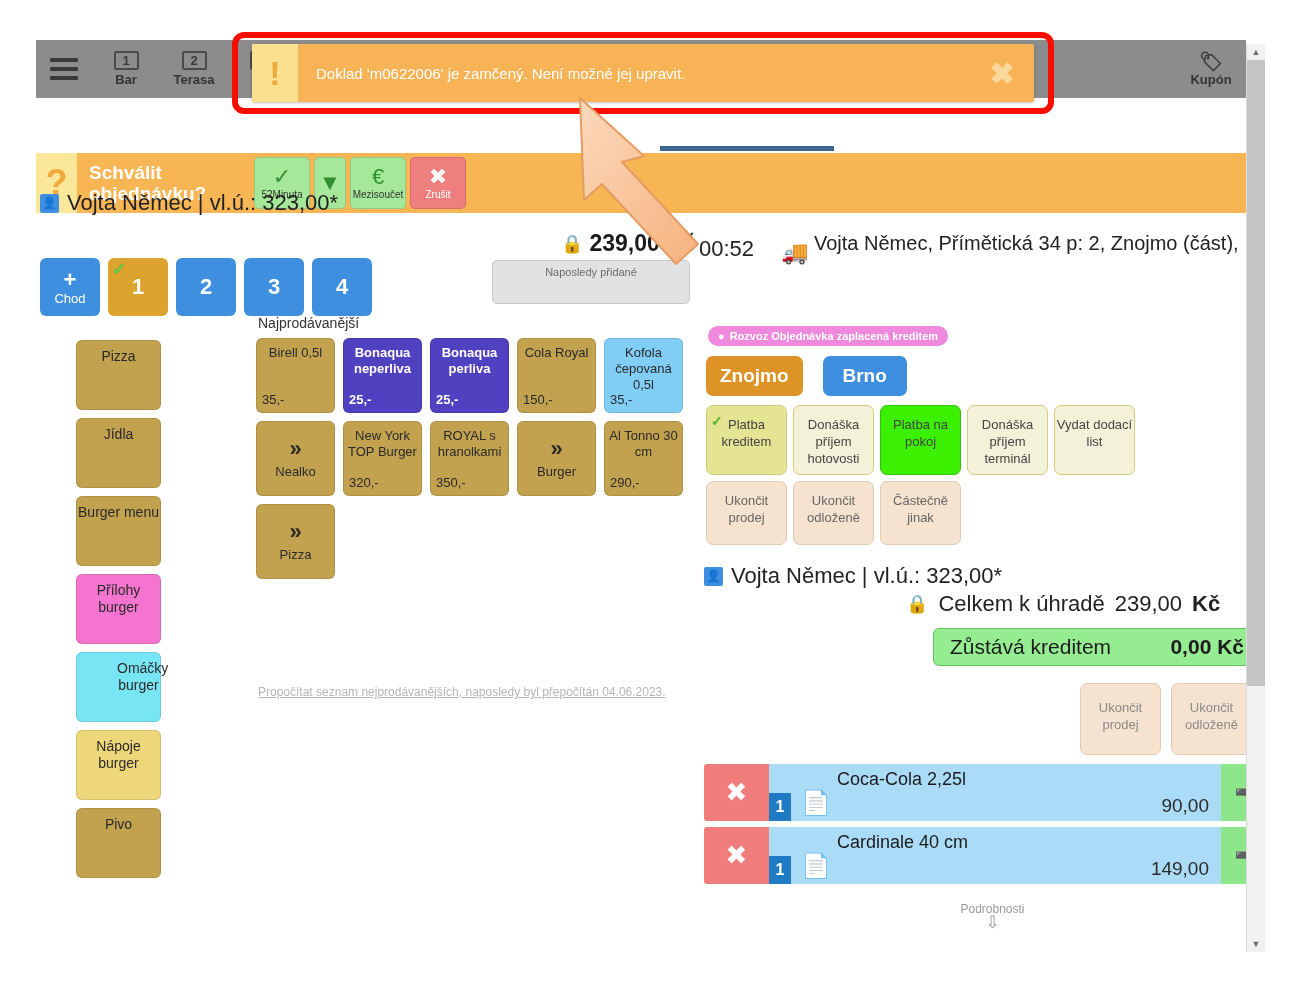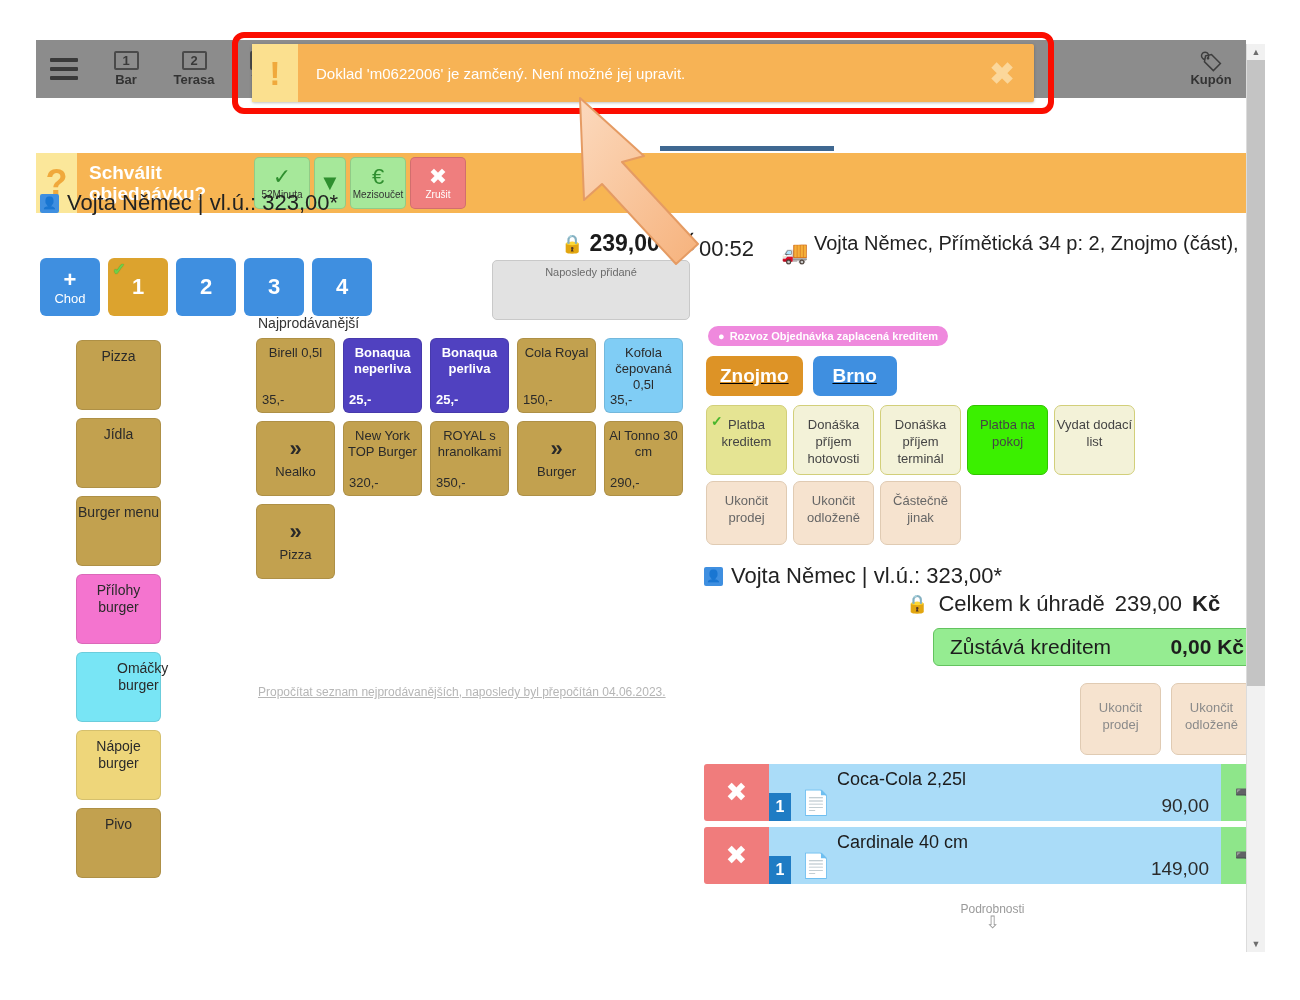--- a/index.html
+++ b/index.html
@@ -96,7 +96,7 @@
   }
 
   .last-added{
-    position:absolute;left:456px;top:220px;width:198px;height:60px;
+    position:absolute;left:456px;top:220px;width:198px;height:44px;
     background:#e2e2e2;border:1px solid #c9c9c9;border-radius:5px;
     color:#6b6b6b;font-size:11px;text-align:center;padding-top:5px;box-sizing:border-box;
   }

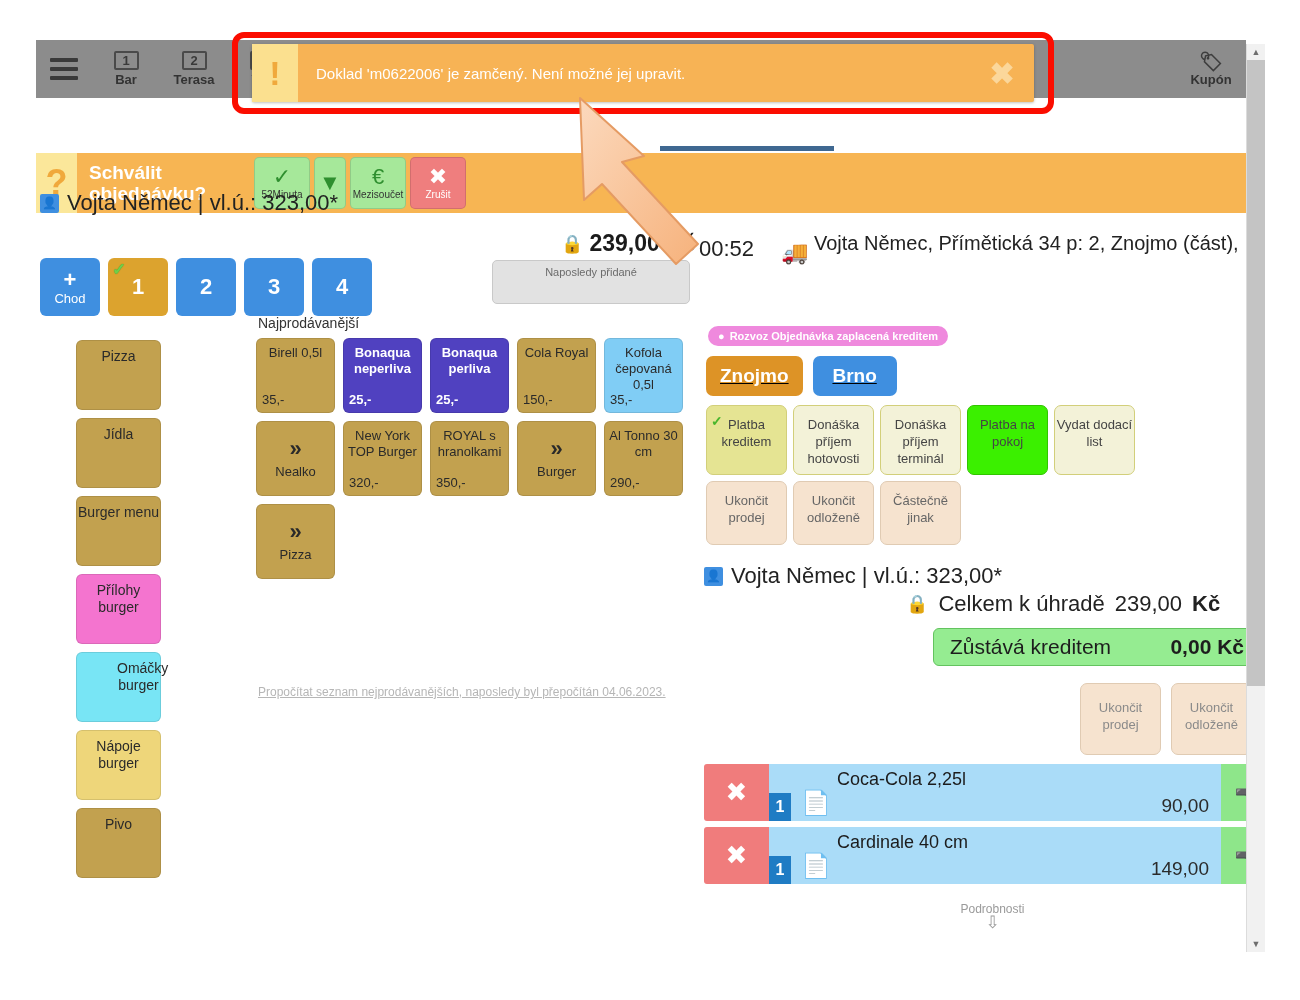--- a/index.html
+++ b/index.html
@@ -155,7 +155,7 @@
   }
   .pill .drop{font-size:11px;}
 
-  .citybtns{position:absolute;left:670px;top:316px;display:flex;gap:10px;text-decoration:underline;}
+  .citybtns{position:absolute;left:670px;top:316px;display:flex;gap:20px;}
   .city{
     height:40px;min-width:84px;border-radius:7px;color:#fff;font-size:19px;font-weight:bold;
     display:flex;align-items:center;justify-content:center;padding:0 14px;box-sizing:border-box;

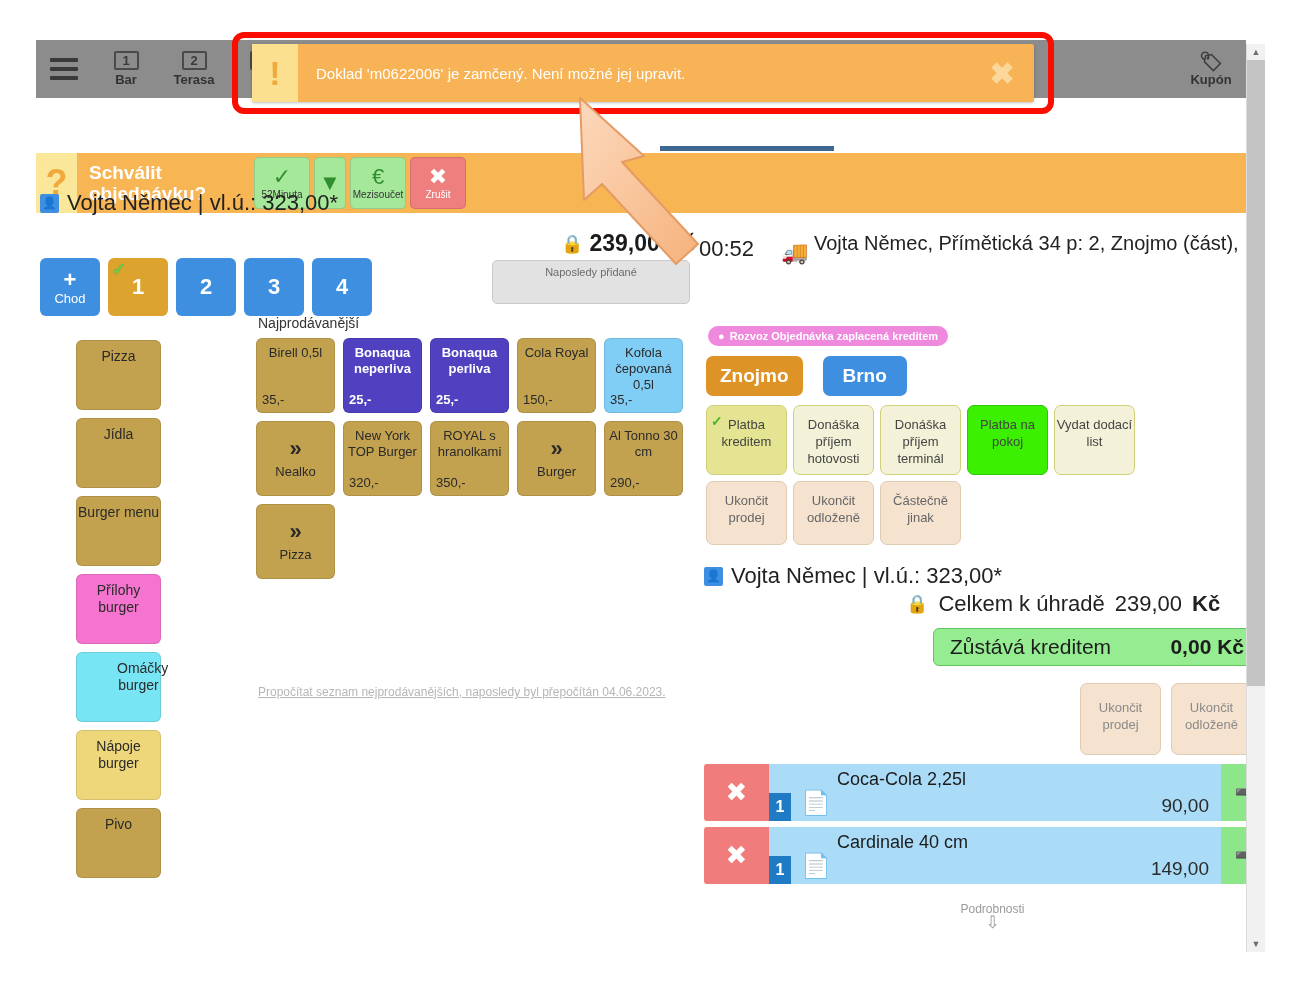--- a/index.html
+++ b/index.html
@@ -404,8 +404,8 @@
   <div class="paybtns" id="paybtns">
       <div class="pay sel"><span class="tick">✓</span><span>Platba kreditem</span></div>
       <div class="pay"><span>Donáška příjem hotovosti</span></div>
+      <div class="pay greenfull"><span>Platba na pokoj</span></div>
       <div class="pay"><span>Donáška příjem terminál</span></div>
-      <div class="pay greenfull"><span>Platba na pokoj</span></div>
       <div class="pay"><span>Vydat dodací list</span></div>
       <div class="pay2">Ukončit prodej</div>
       <div class="pay2">Ukončit odloženě</div>

